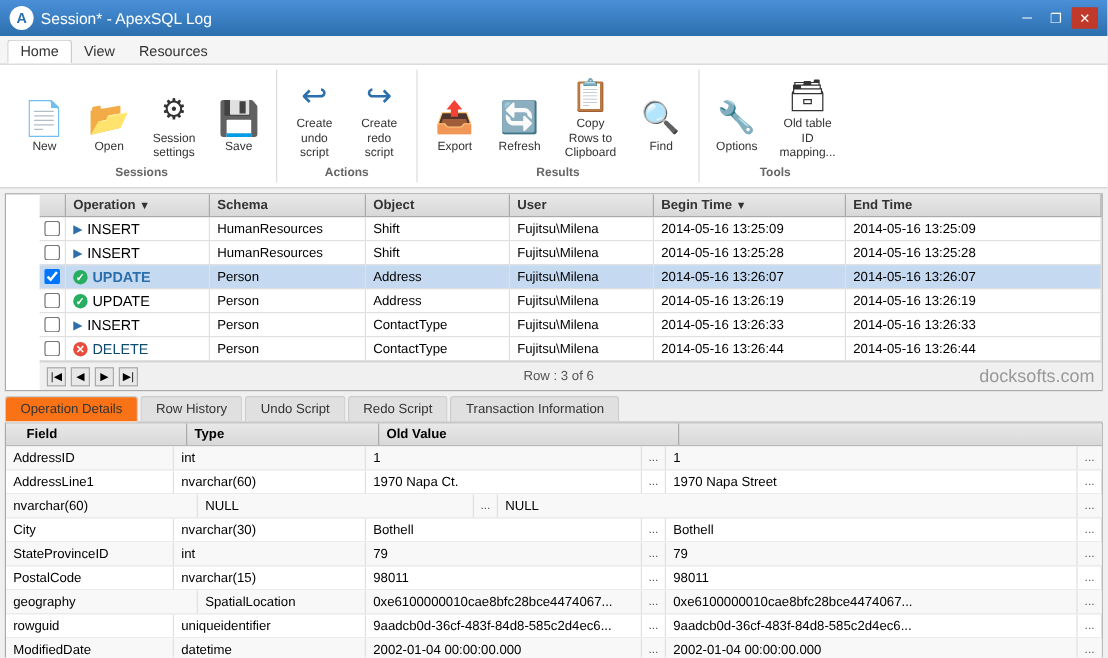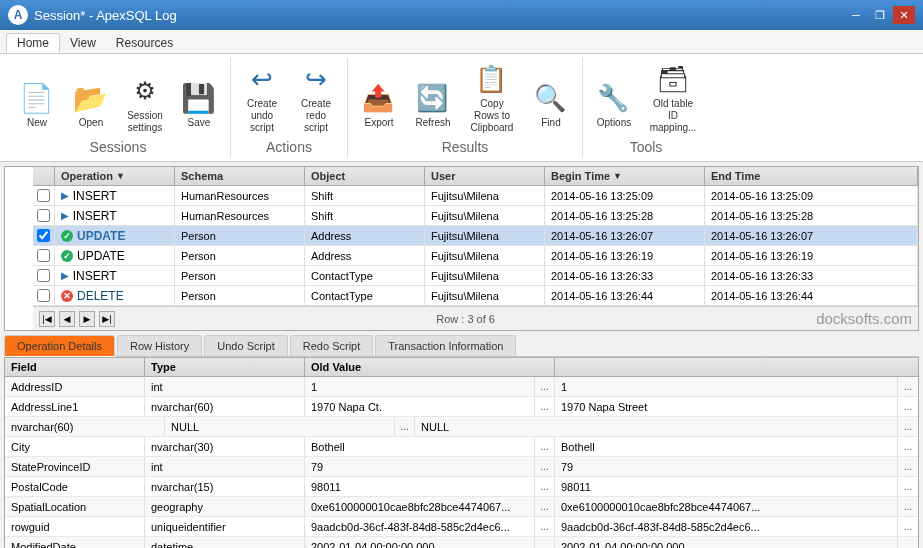--- a/index.html
+++ b/index.html
@@ -64,11 +64,12 @@
     .ribbon-group:last-child { border-right: none; }
     .ribbon-buttons { display: flex; gap: 4px; align-items: flex-end; flex: 1; }
     .ribbon-label {
-      font-size: 14px;
+      font-size: 10px;
       color: #666;
       margin-top: 2px;
       text-align: center;
       padding-bottom: 2px;
+      font-weight: bold;
     }
     .ribbon-btn {
       display: flex;

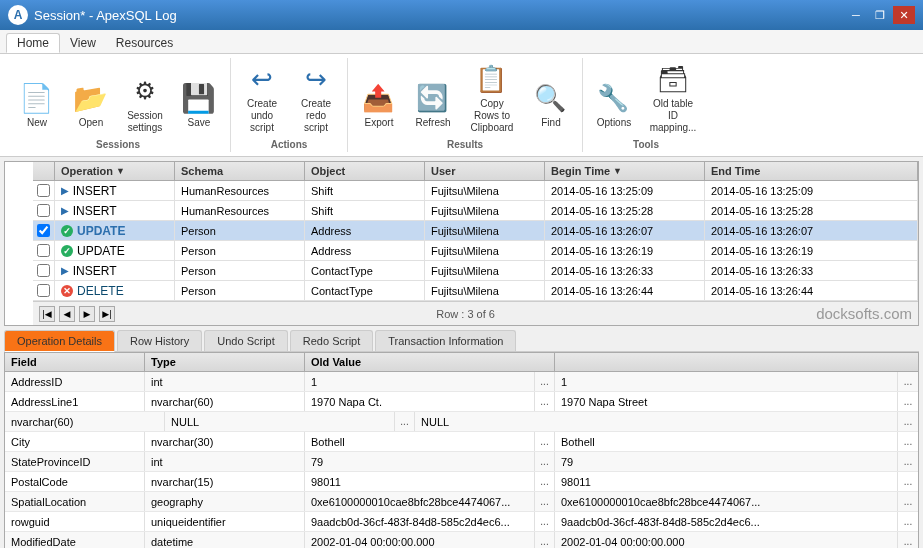--- a/index.html
+++ b/index.html
@@ -186,7 +186,7 @@
     }
     .detail-header { display: flex; background: linear-gradient(to bottom, #e8e8e8, #d8d8d8); border-bottom: 1px solid #aaa; }
     .detail-col-header { padding: 3px 6px; border-right: 1px solid #aaa; font-weight: bold; font-size: 11px; }
-    .detail-col-header.field { width: 140px; }
+    .detail-col-header.field { width: 140px; margin-left: 11px; }
     .detail-col-header.type { width: 160px; }
     .detail-col-header.oldval { width: 250px; }
     .detail-col-header.newval { flex: 1; }

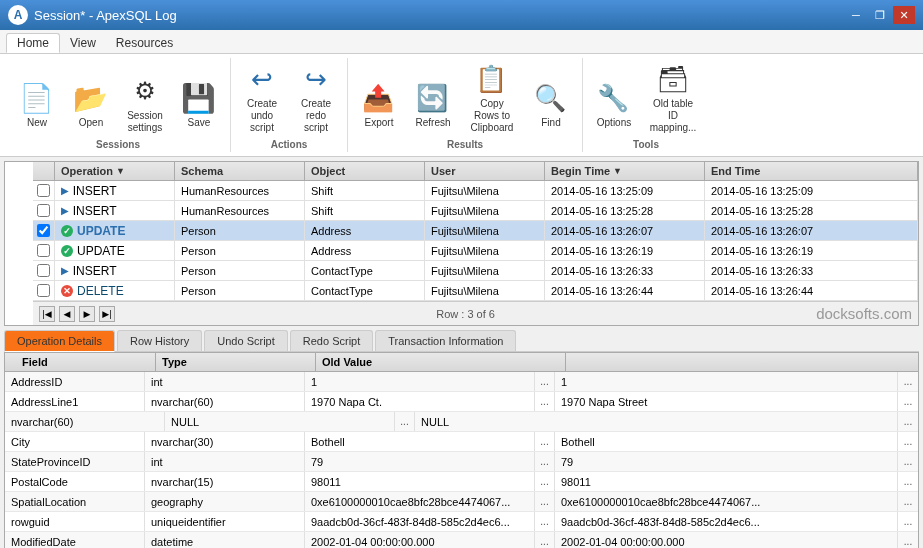--- a/index.html
+++ b/index.html
@@ -475,8 +475,8 @@
     <div class="detail-cell newval-btn">...</div>
   </div>
   <div class="detail-row">
+    <div class="detail-cell type">geography</div>
     <div class="detail-cell field">SpatialLocation</div>
-    <div class="detail-cell type">geography</div>
     <div class="detail-cell oldval">0xe6100000010cae8bfc28bce4474067...</div>
     <div class="detail-cell oldval-btn">...</div>
     <div class="detail-cell newval">0xe6100000010cae8bfc28bce4474067...</div>

